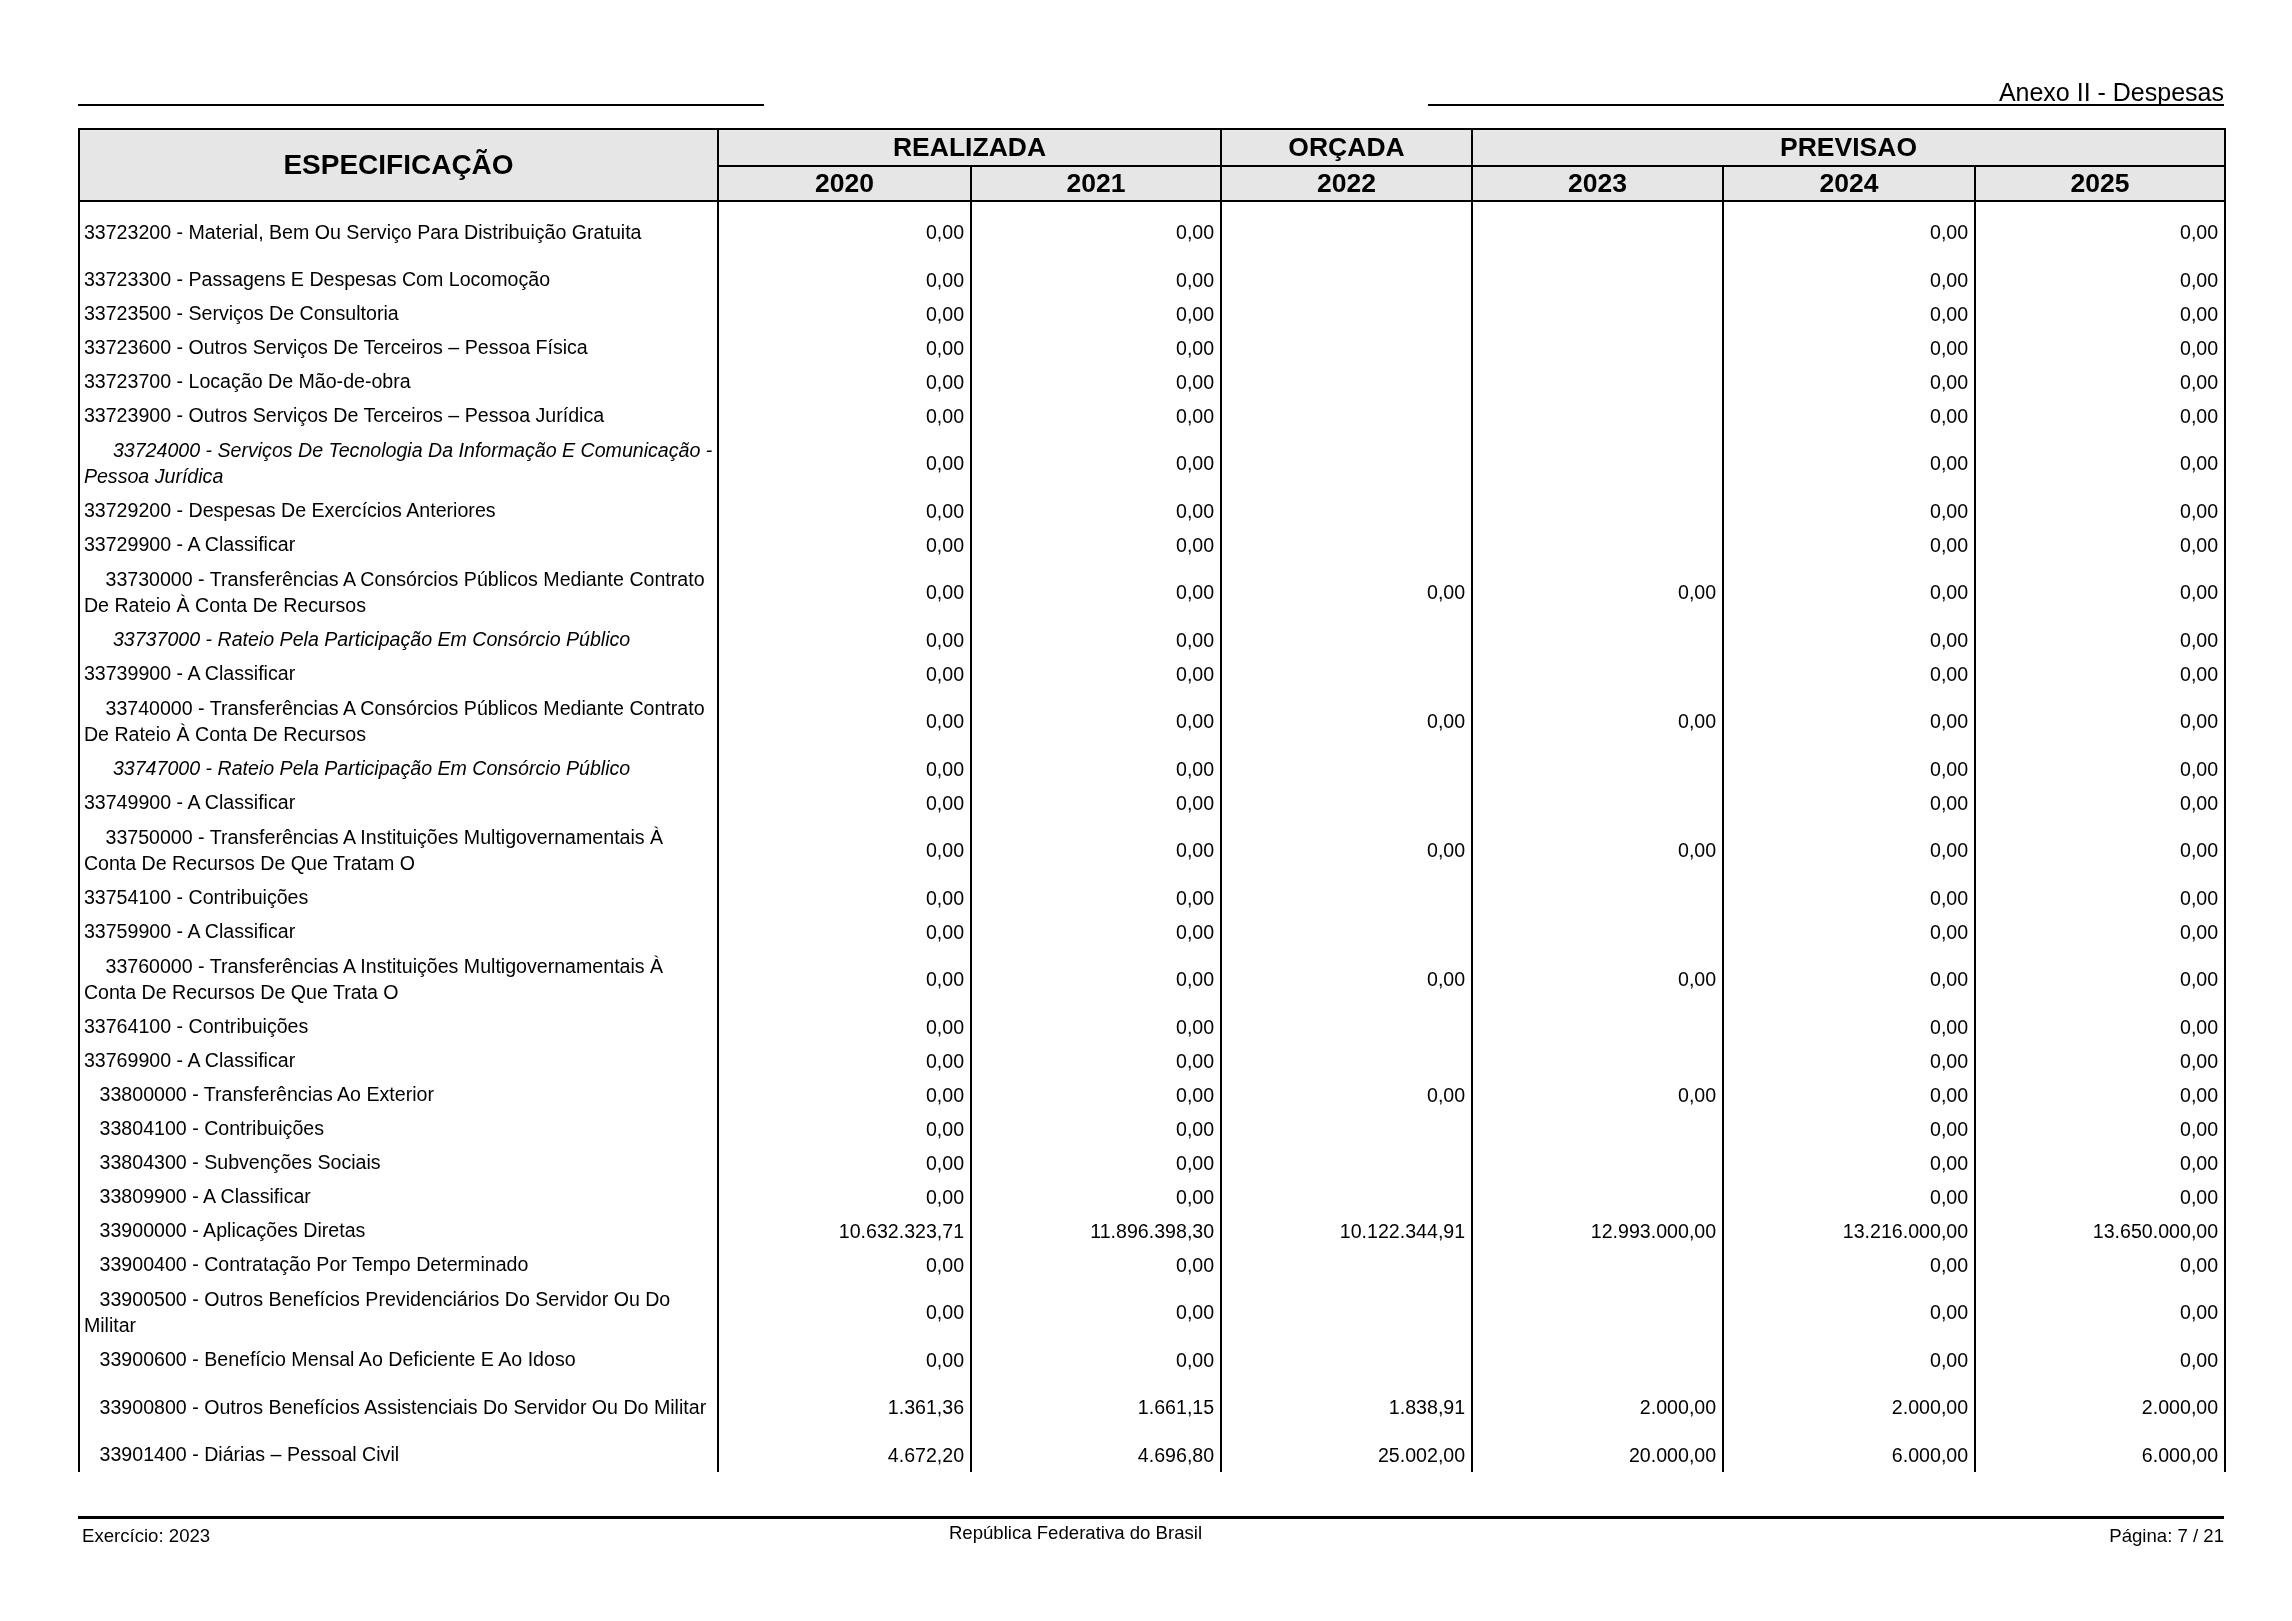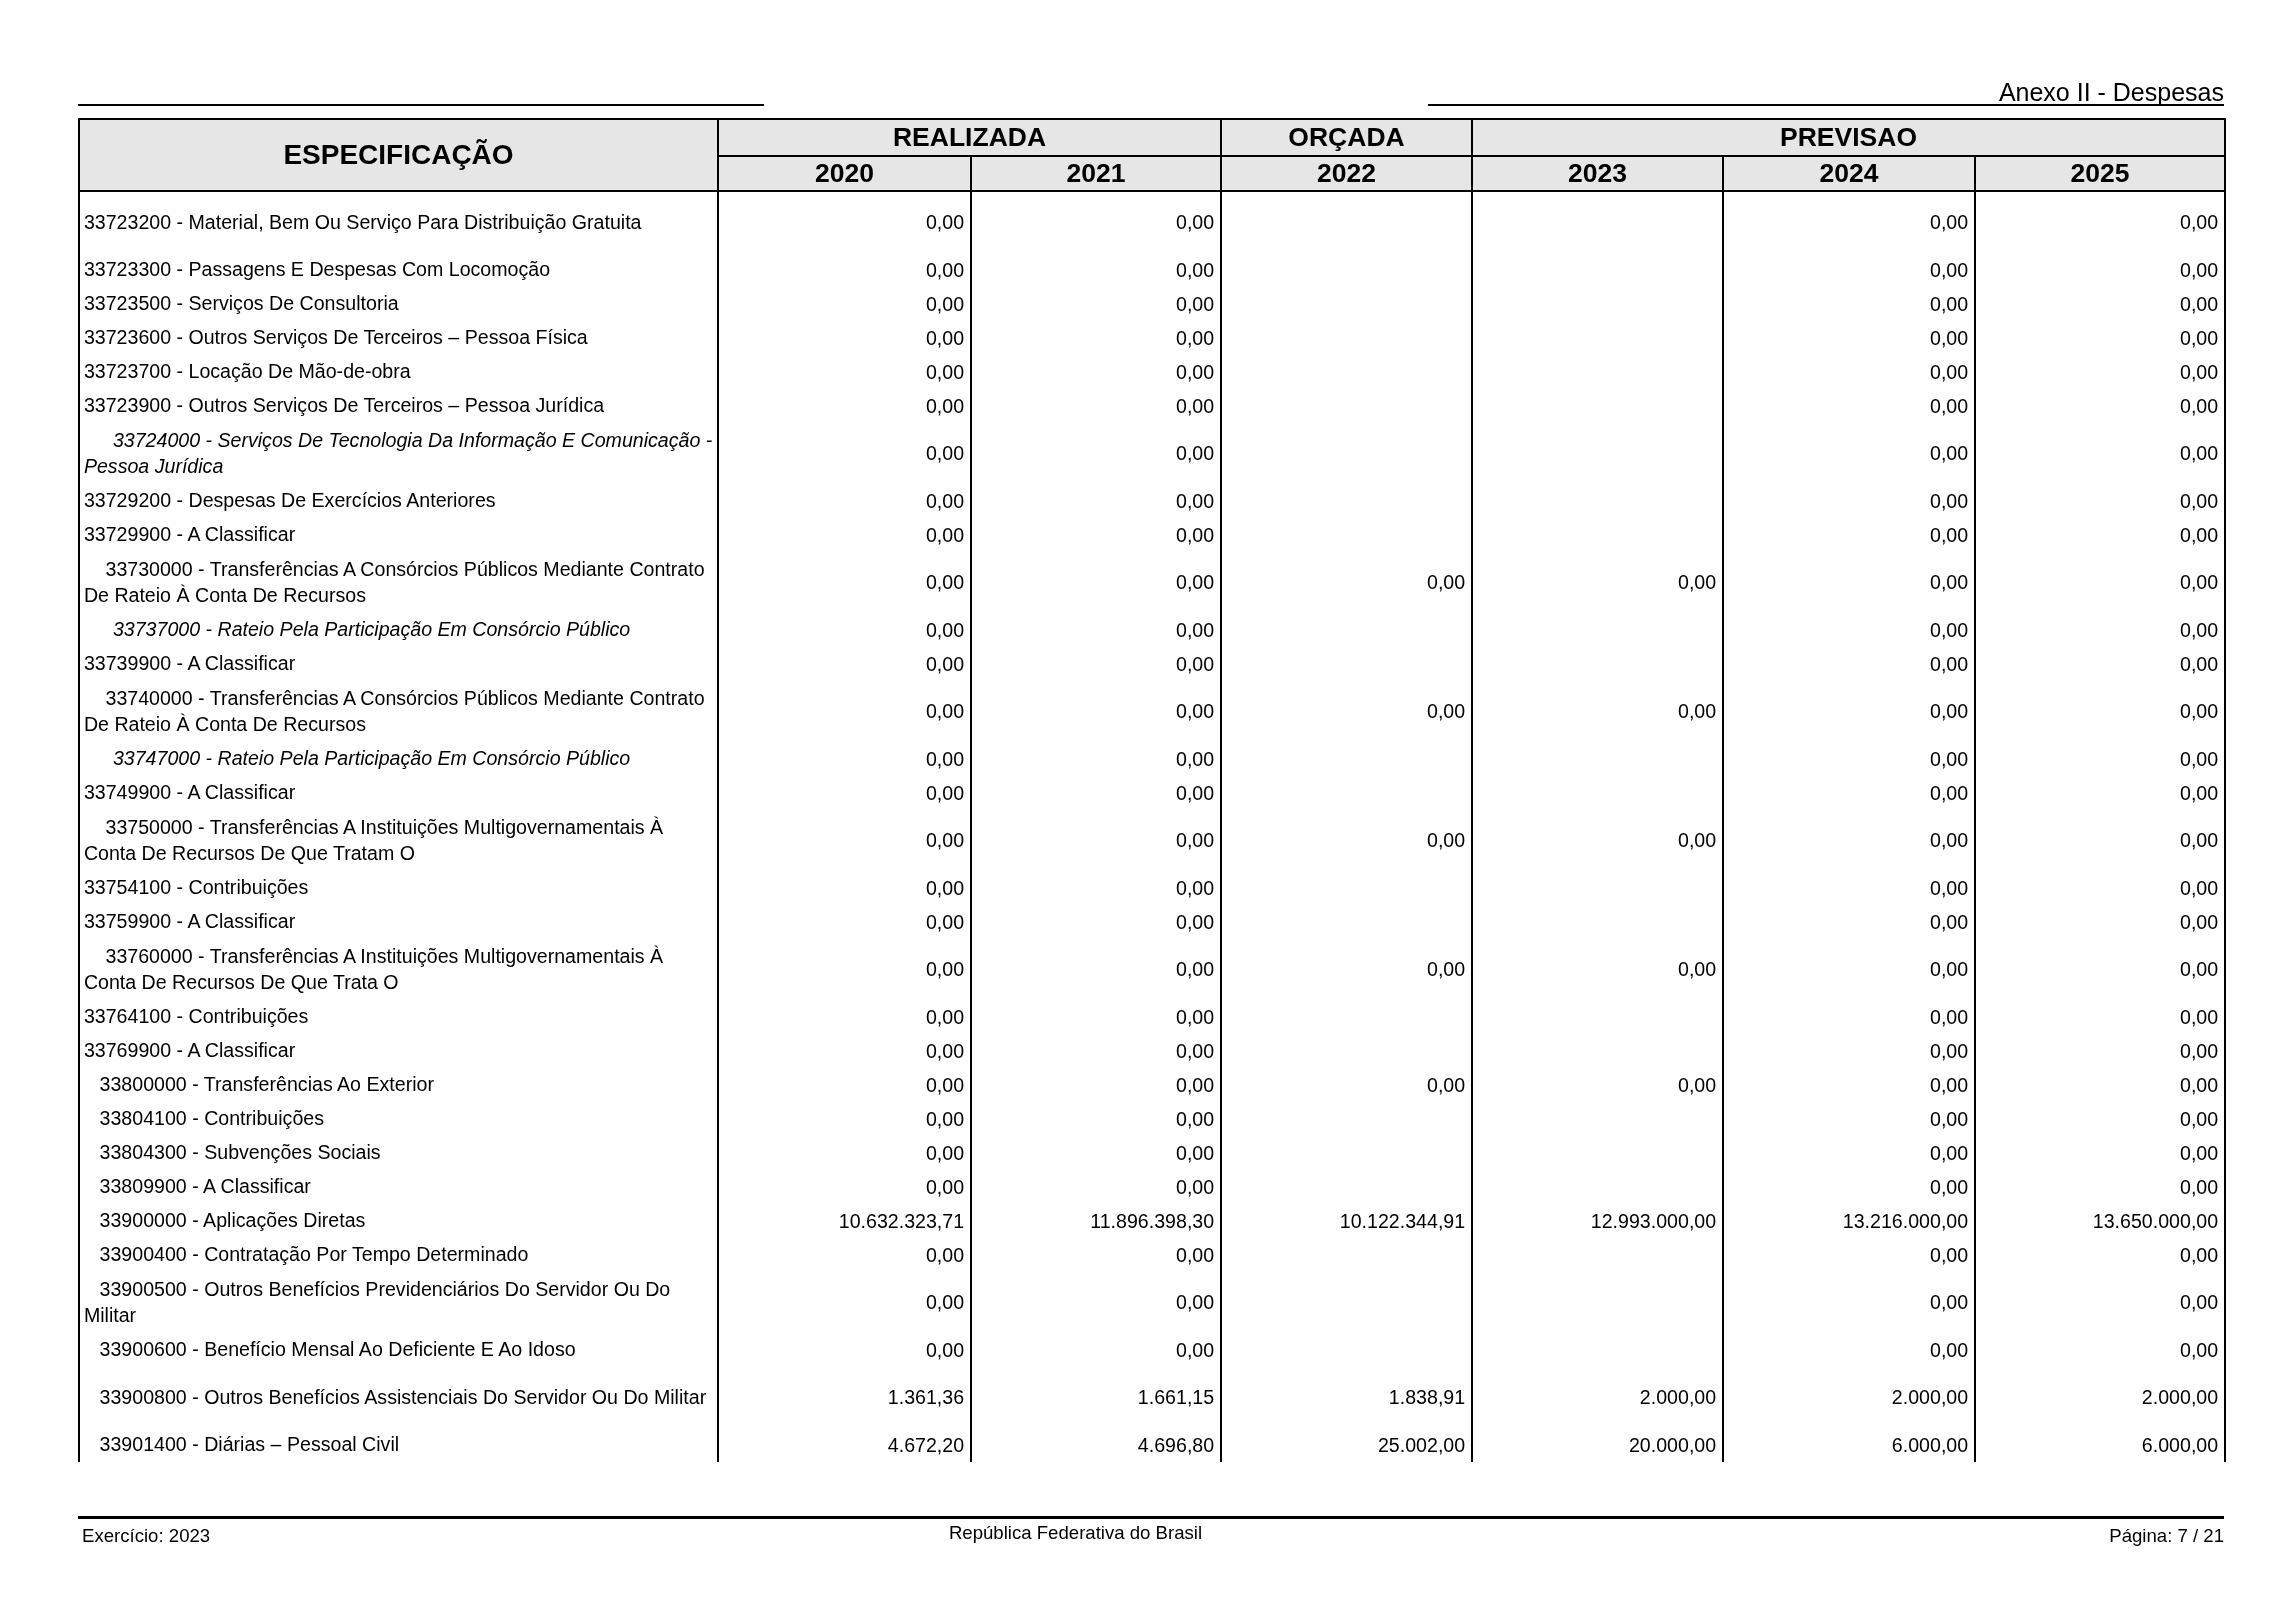--- a/index.html
+++ b/index.html
@@ -10,7 +10,7 @@
   .hdr-line-left { position: absolute; left: 78px; top: 104px; width: 686px; height: 2px; background: #000; }
   .hdr-line-right { position: absolute; left: 1428px; top: 104px; width: 796px; height: 2px; background: #000; }
 
-  table.report { position: absolute; left: 78px; top: 118px; border-collapse: collapse; table-layout: fixed;
+  table.report { position: absolute; left: 78px; top: 128px; border-collapse: collapse; table-layout: fixed;
                  width: 2146px; }
   table.report th, table.report td { border-left: 2px solid #000; border-right: 2px solid #000; padding: 0; }
   table.report thead th { background: #e6e6e6; font-weight: bold; text-align: center; border: 2px solid #000; }

